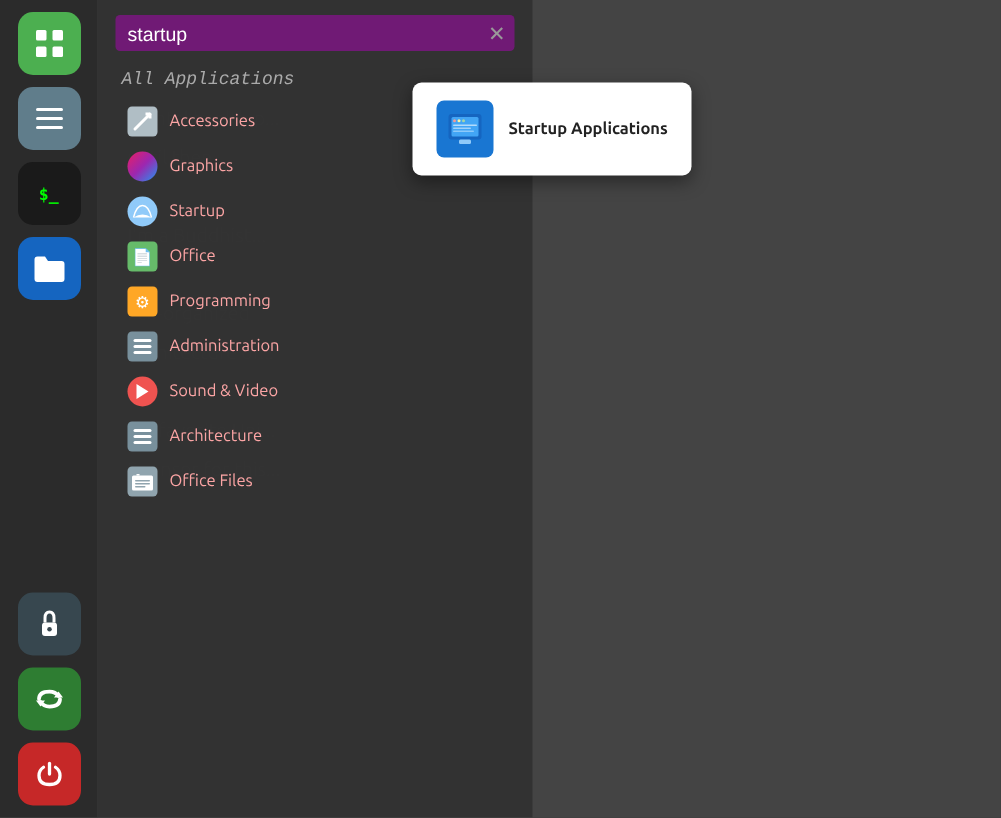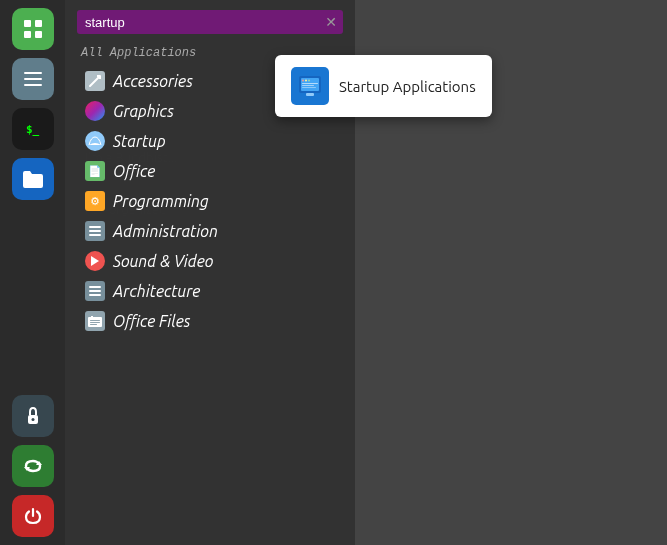--- a/index.html
+++ b/index.html
@@ -134,9 +134,8 @@
     }
 
     .category-label {
-      color: #ffffff;
-      font-size: 16px;
-      font-style: italic;
+      color: #fca5a5;
+      font-size: 11px;
     }
 
     

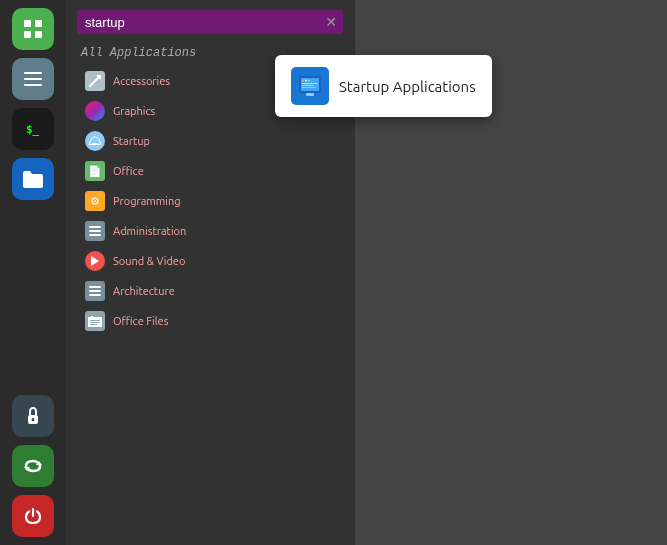--- a/index.html
+++ b/index.html
@@ -350,7 +350,7 @@
       <rect x="5" y="14" width="14" height="1" rx="0.5" fill="white" opacity="0.4"></rect>
     </svg>
   </div>
-  <span style="font-size:15px; font-weight:normal; color:#222;">Startup Applications</span>
+  <span style="font-size:11px; font-weight:bold; color:#222;">Startup Applications</span>
 </div>
 
 </body></html>

